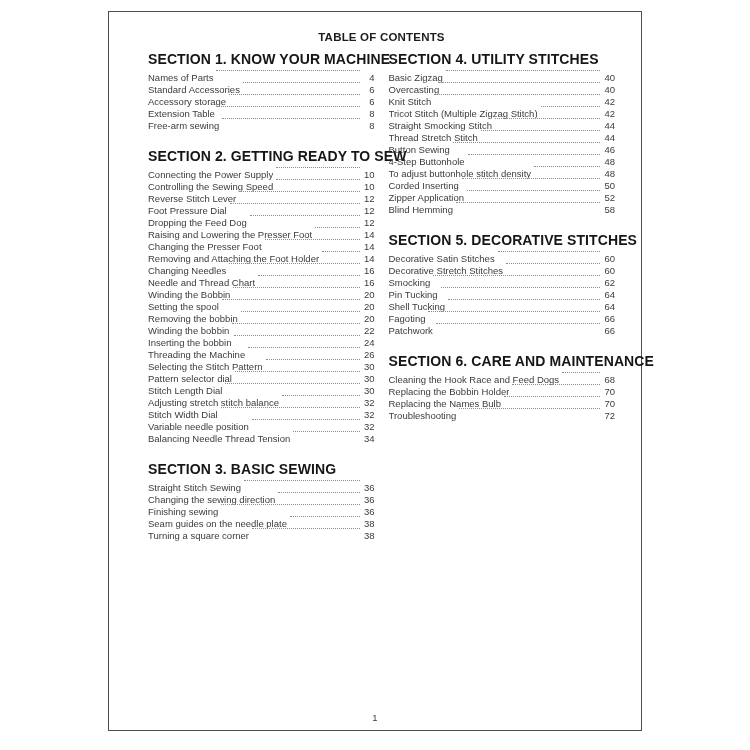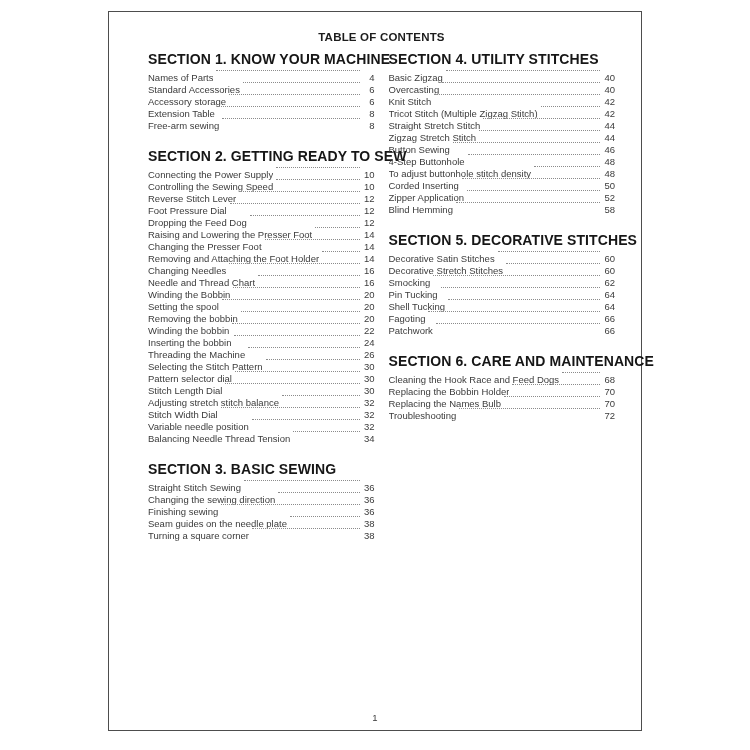--- a/index.html
+++ b/index.html
@@ -336,7 +336,7 @@
   </div>
 
   <div class="entry">
-    <span class="entry-label">Straight Stretch Stitch</span>
+    <span class="entry-label">Straight Smocking Stitch</span>
     <span class="entry-leader"></span>
     <span class="entry-page">44</span>
   </div>

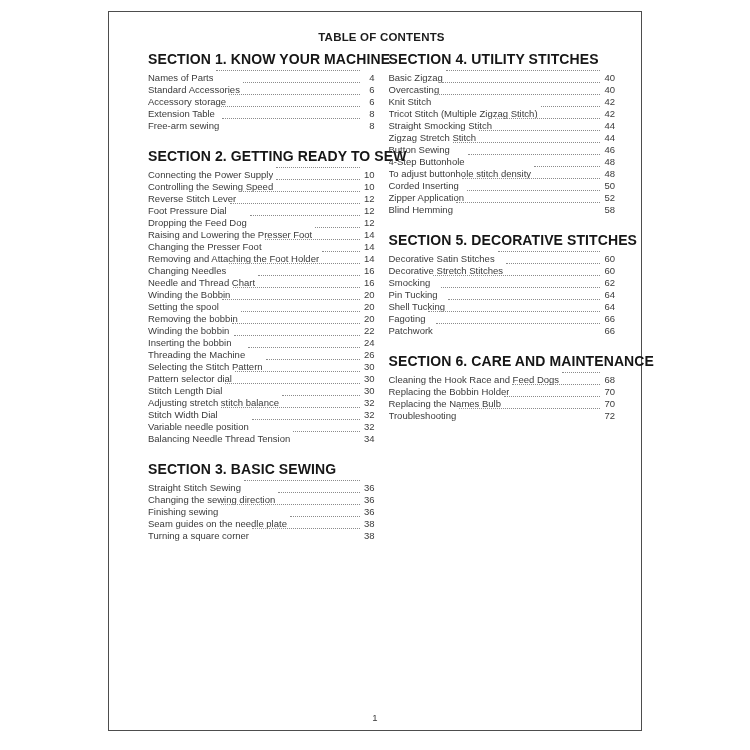--- a/index.html
+++ b/index.html
@@ -342,7 +342,7 @@
   </div>
 
   <div class="entry">
-    <span class="entry-label">Zigzag Stretch Stitch</span>
+    <span class="entry-label">Thread Stretch Stitch</span>
     <span class="entry-leader"></span>
     <span class="entry-page">44</span>
   </div>

